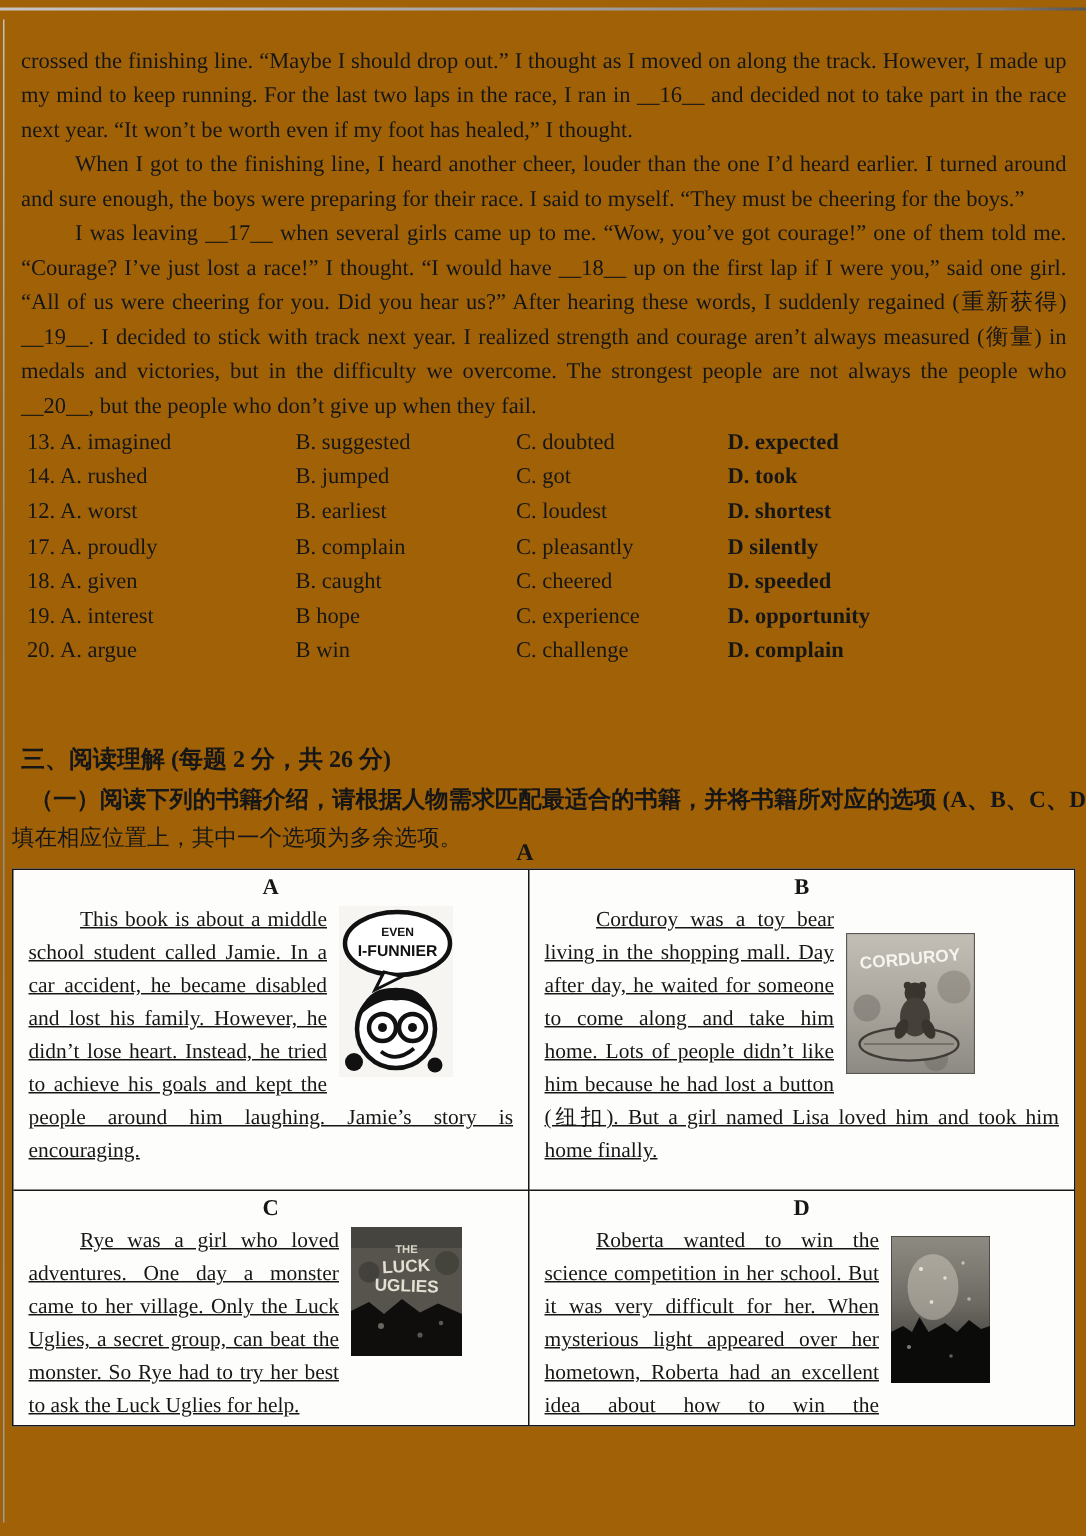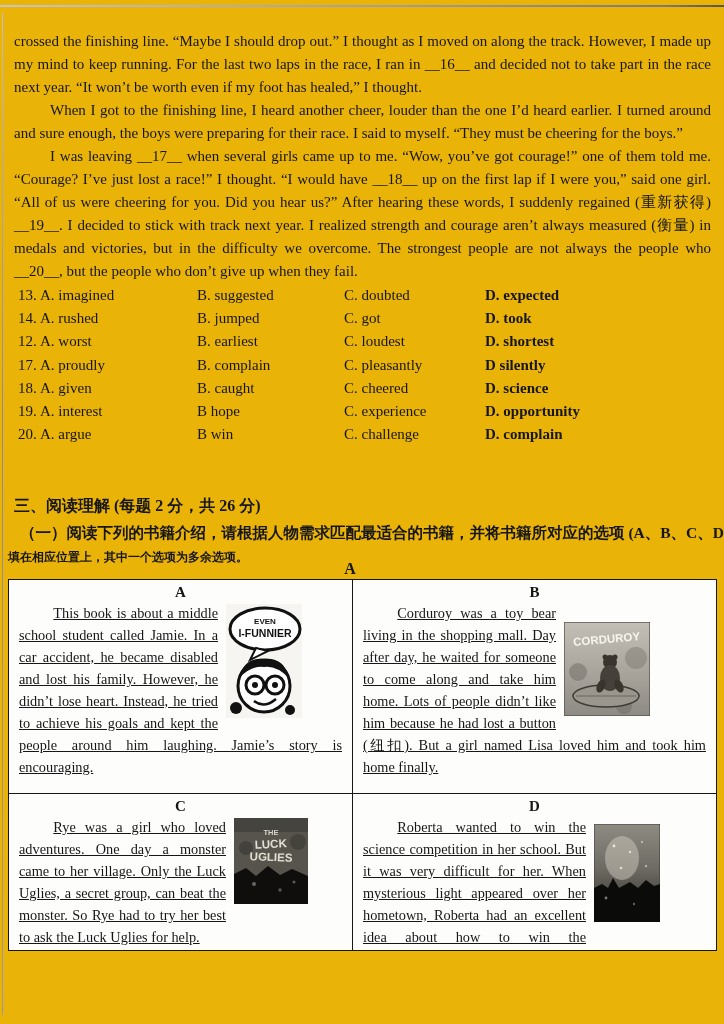--- a/index.html
+++ b/index.html
@@ -5,7 +5,7 @@
   html,body{margin:0;padding:0;background:#e8e8e6;}
   .page{
     position:relative;width:724px;height:1024px;margin:0 auto;
-    background:#eab308;overflow:hidden;
+    background:#a16207;overflow:hidden;
     font-family:"Liberation Serif","DejaVu Serif",serif;
     color:#161616;
   }

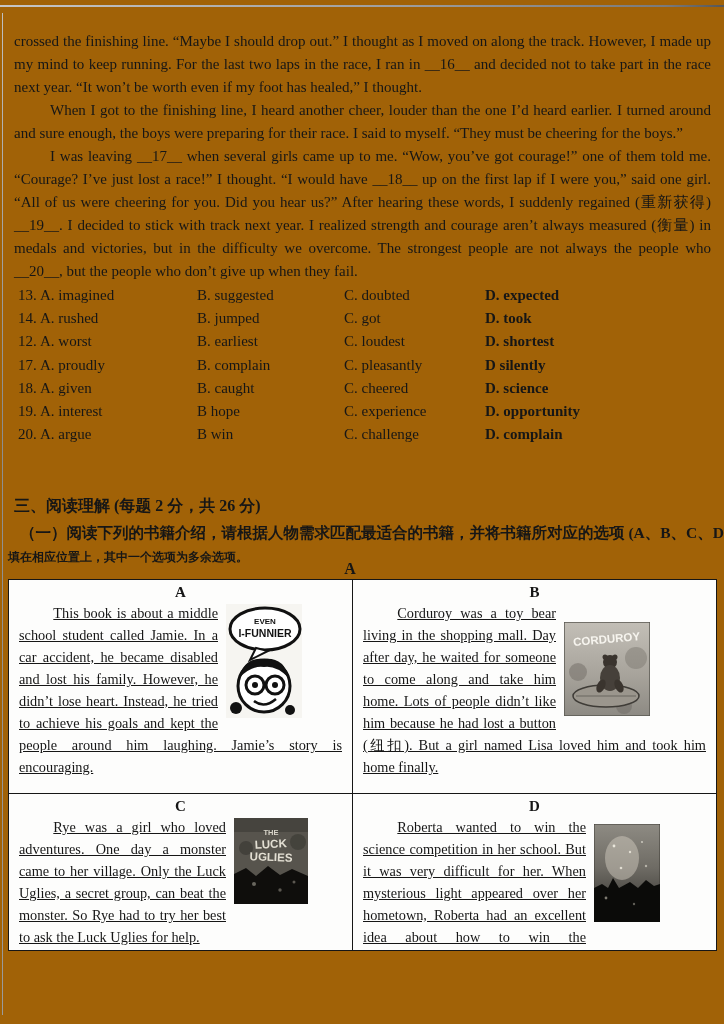--- a/index.html
+++ b/index.html
@@ -103,7 +103,7 @@
       <span class="q-a">A. given</span>
       <span class="q-b">B. caught</span>
       <span class="q-c">C. cheered</span>
-      <span class="q-d">D. science</span>
+      <span class="q-d">D. speeded</span>
     </div>
     <div class="q-row">
       <span class="q-num">19.</span>

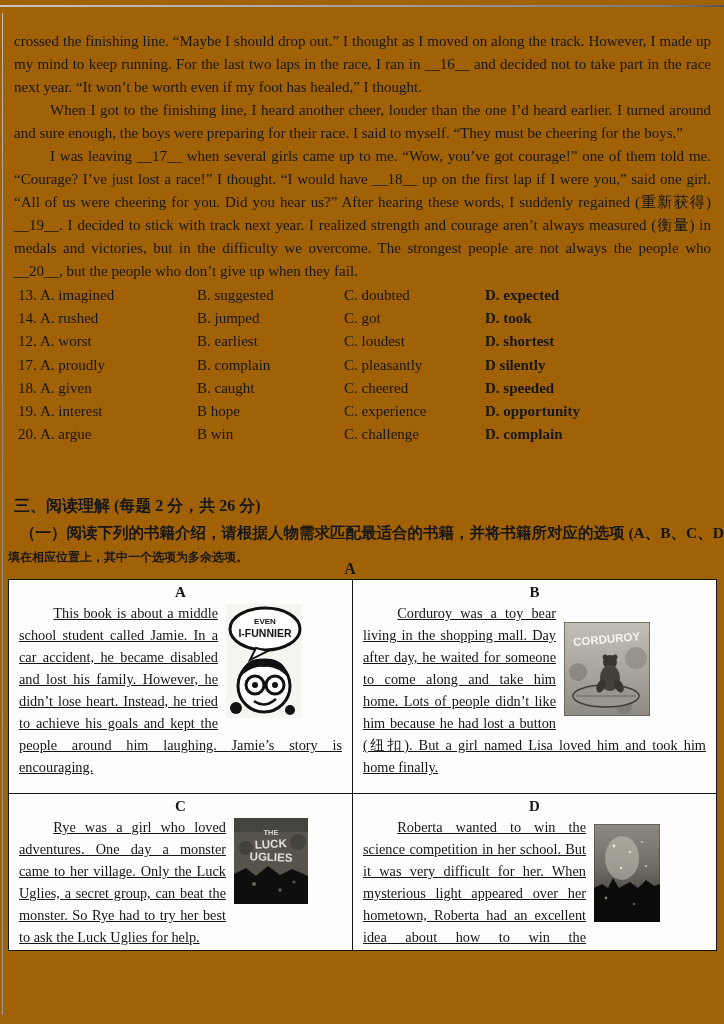--- a/index.html
+++ b/index.html
@@ -33,7 +33,7 @@
   
   .sec-title{position:absolute;left:14px;top:496px;font-size:16px;font-weight:bold;white-space:nowrap;}
   .sec-line1{position:absolute;left:20px;top:523px;font-size:15.5px;font-weight:bold;white-space:nowrap;}
-  .sec-line2{position:absolute;left:8px;top:549px;font-size:12px;font-weight:bold;white-space:nowrap;}
+  .sec-line2{position:absolute;left:8px;top:549px;font-size:15px;font-weight:normal;white-space:nowrap;}
   .table-label{position:absolute;left:330px;top:560px;width:40px;text-align:center;
     font-size:16px;font-weight:bold;}
   

